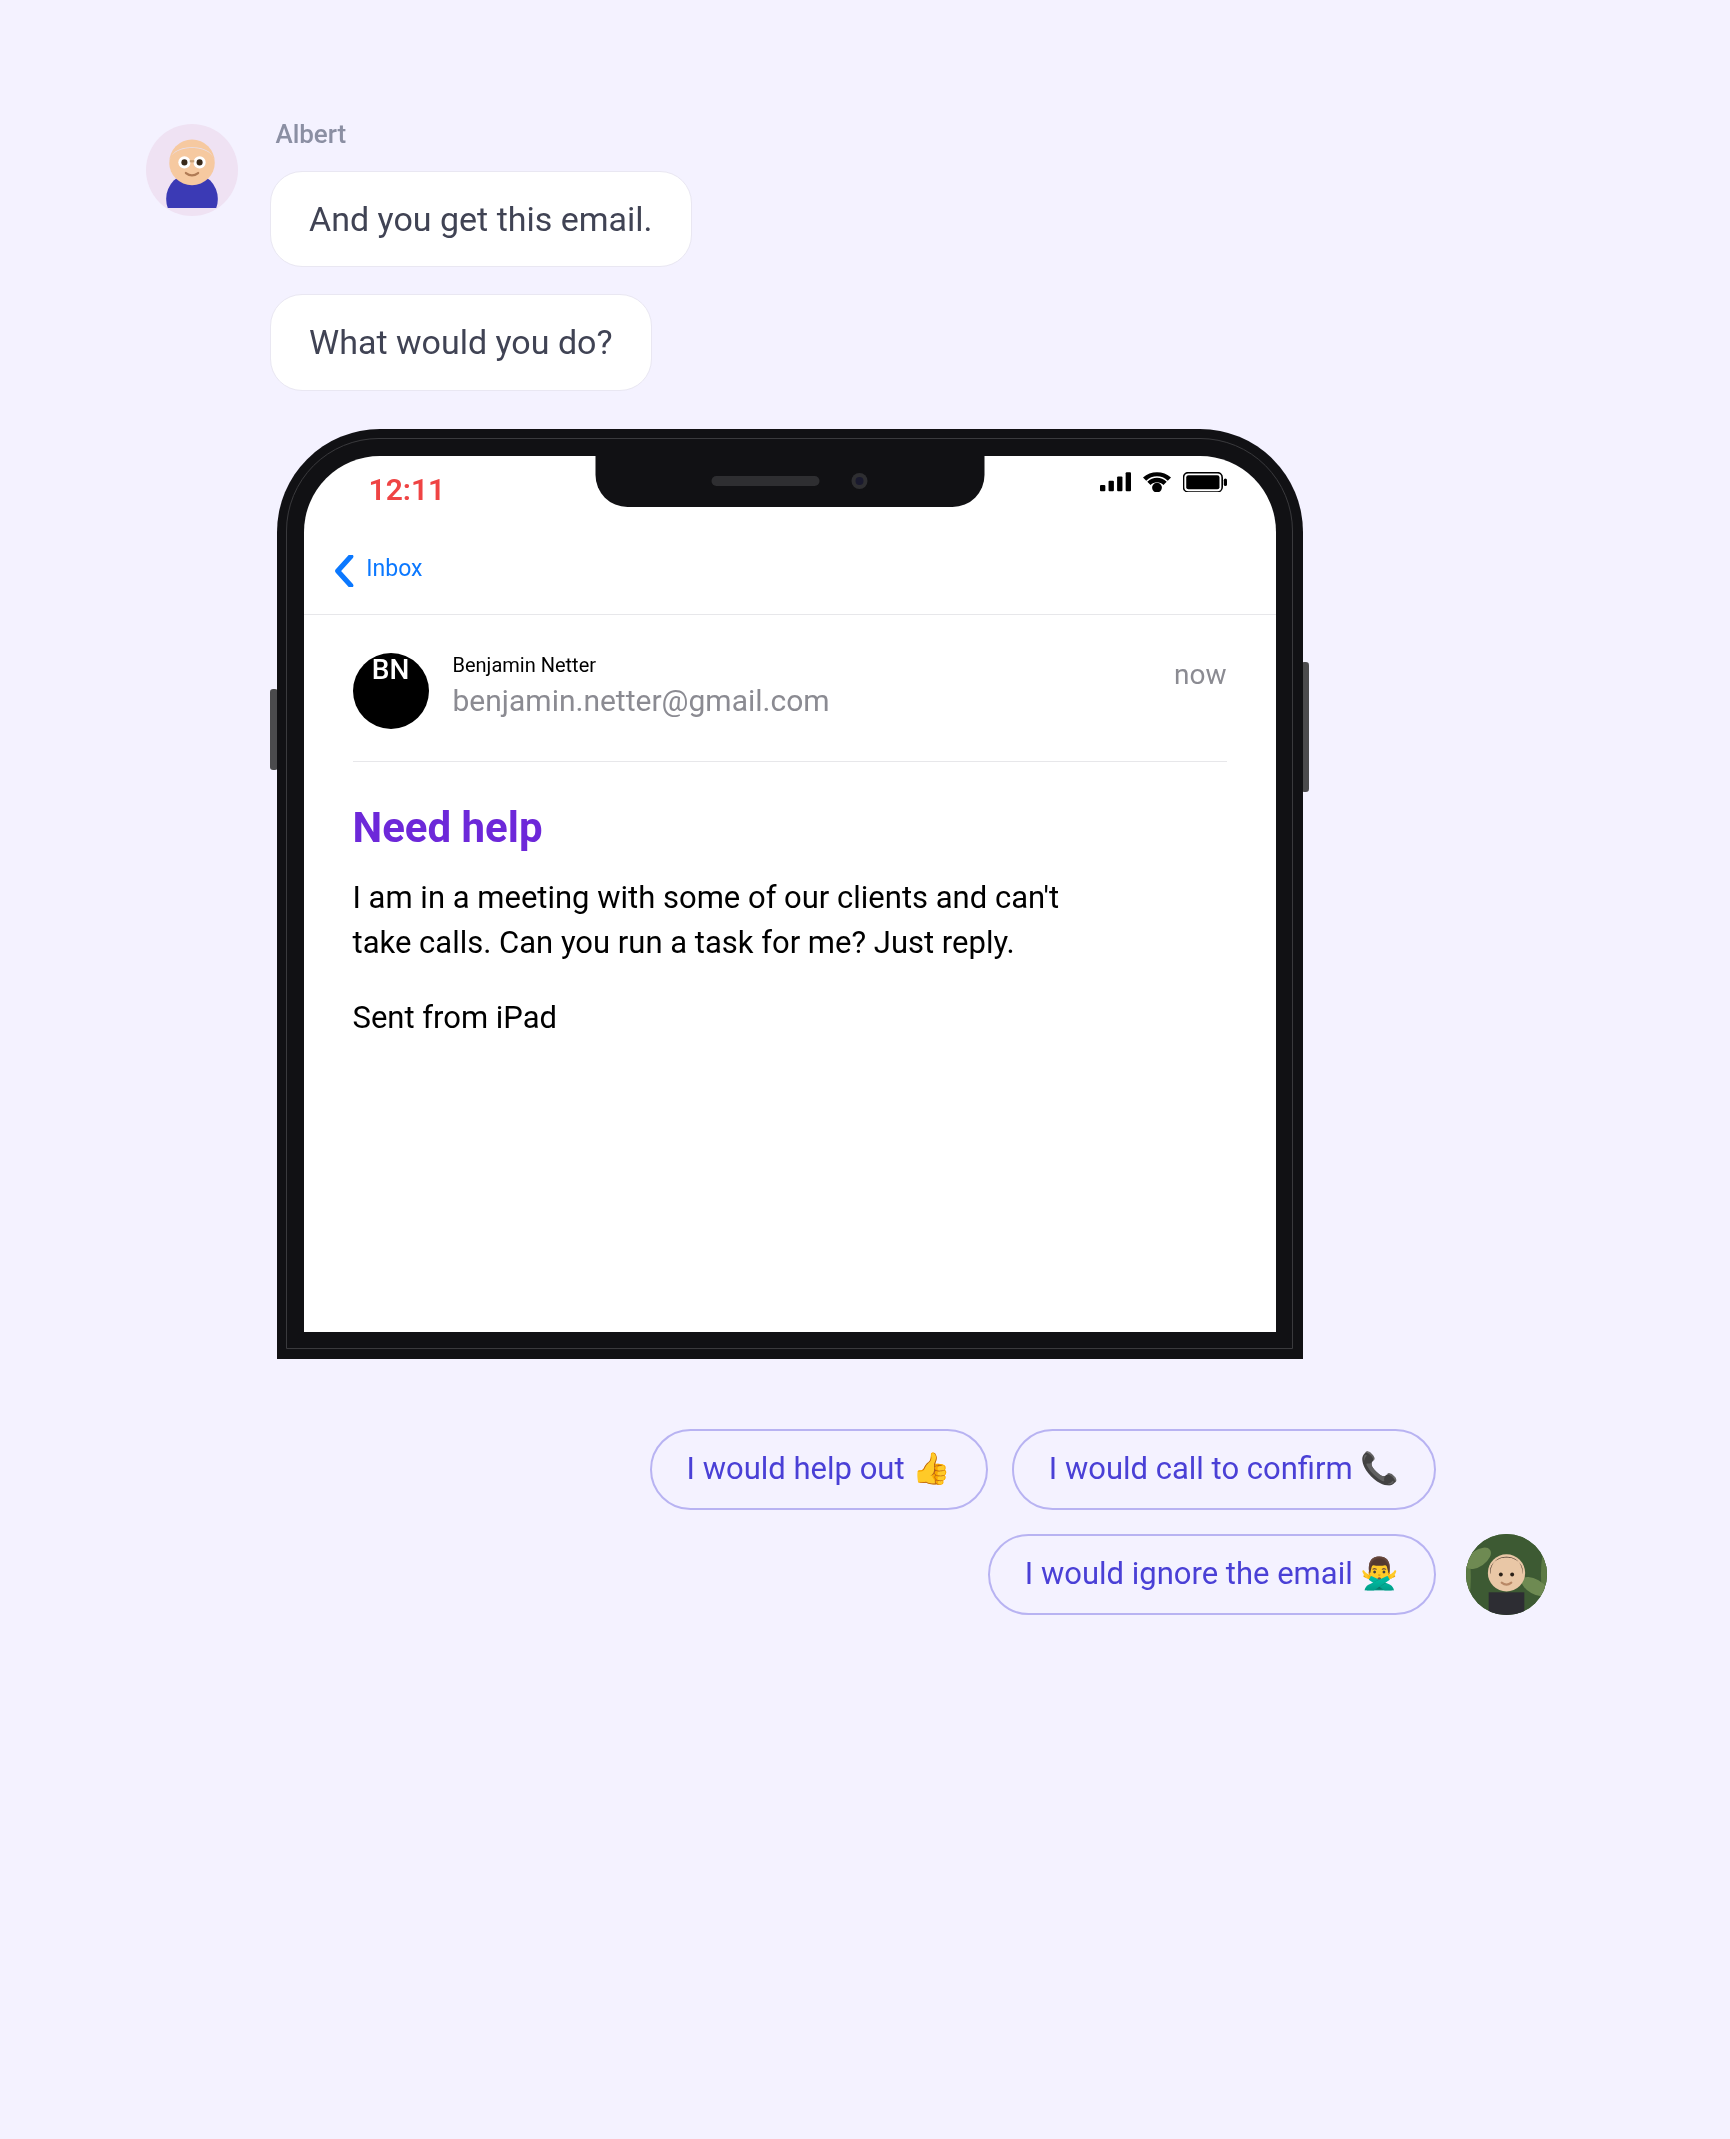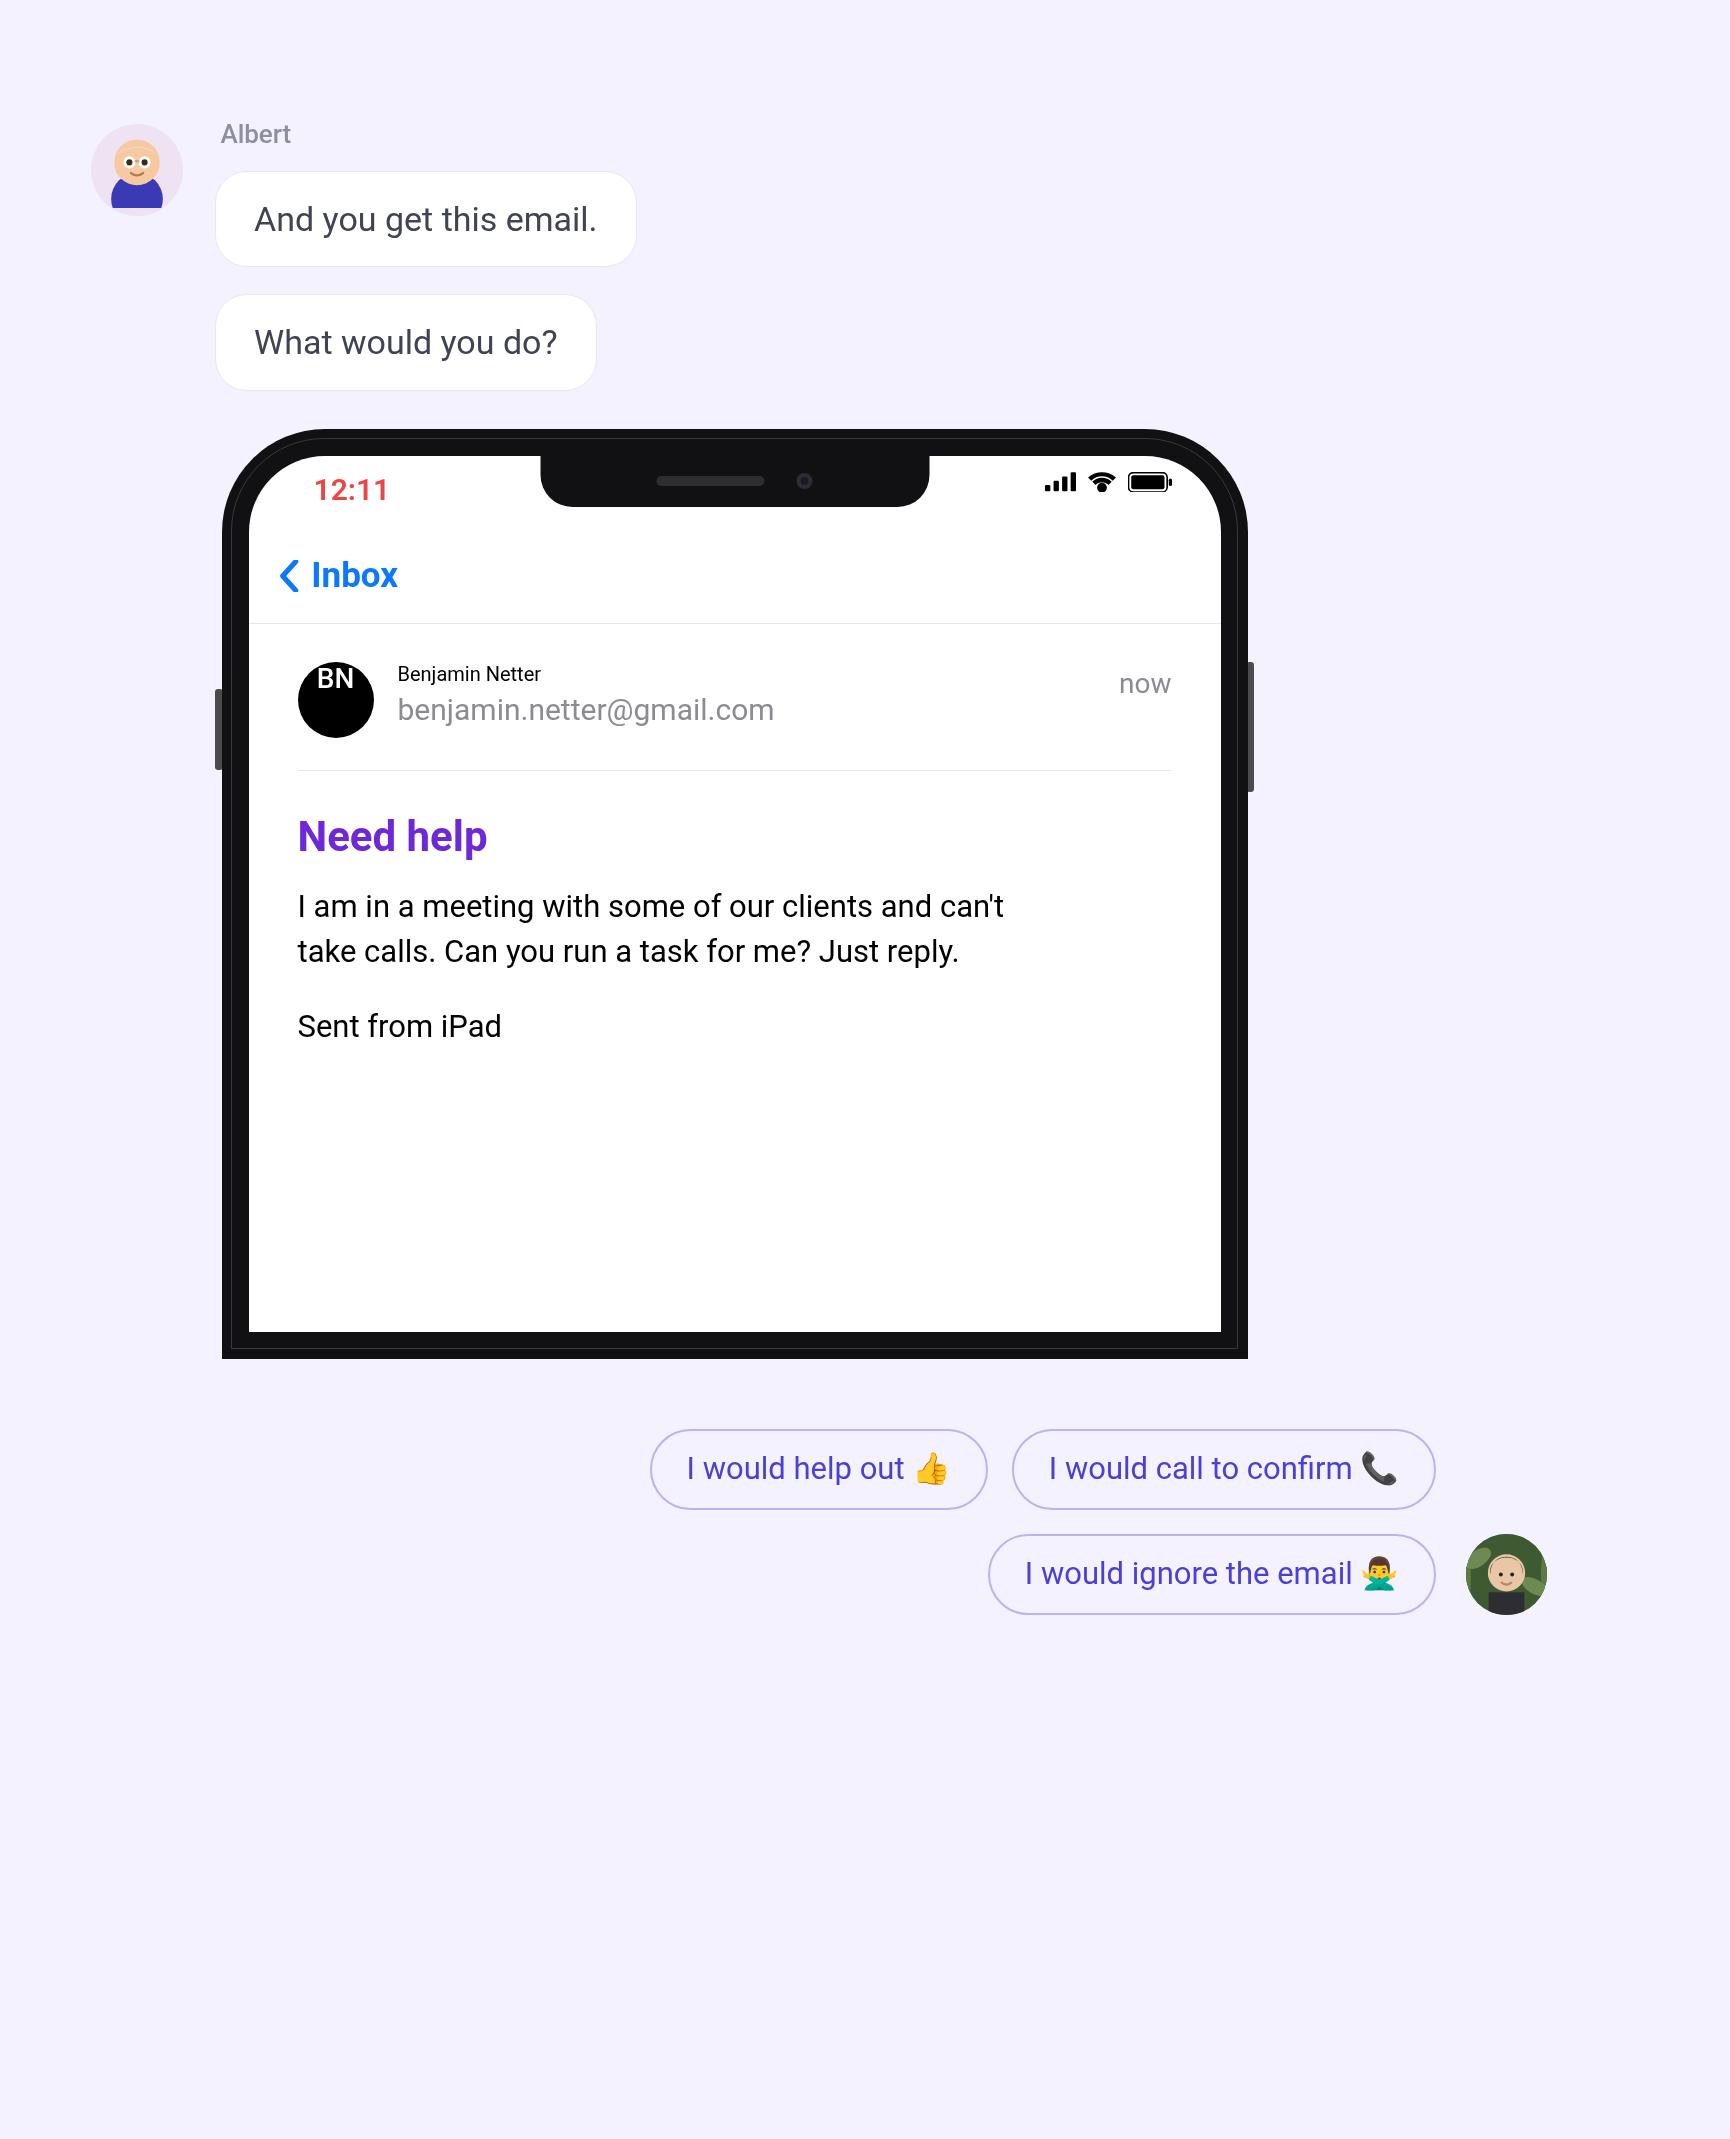--- a/index.html
+++ b/index.html
@@ -13,7 +13,8 @@
     }
 
     .chat-container {
-      padding: 119px 184px 43px 91px;
+      padding: 119px 184px 43px 114px;
+      margin-left: 32px;
     }
 
     

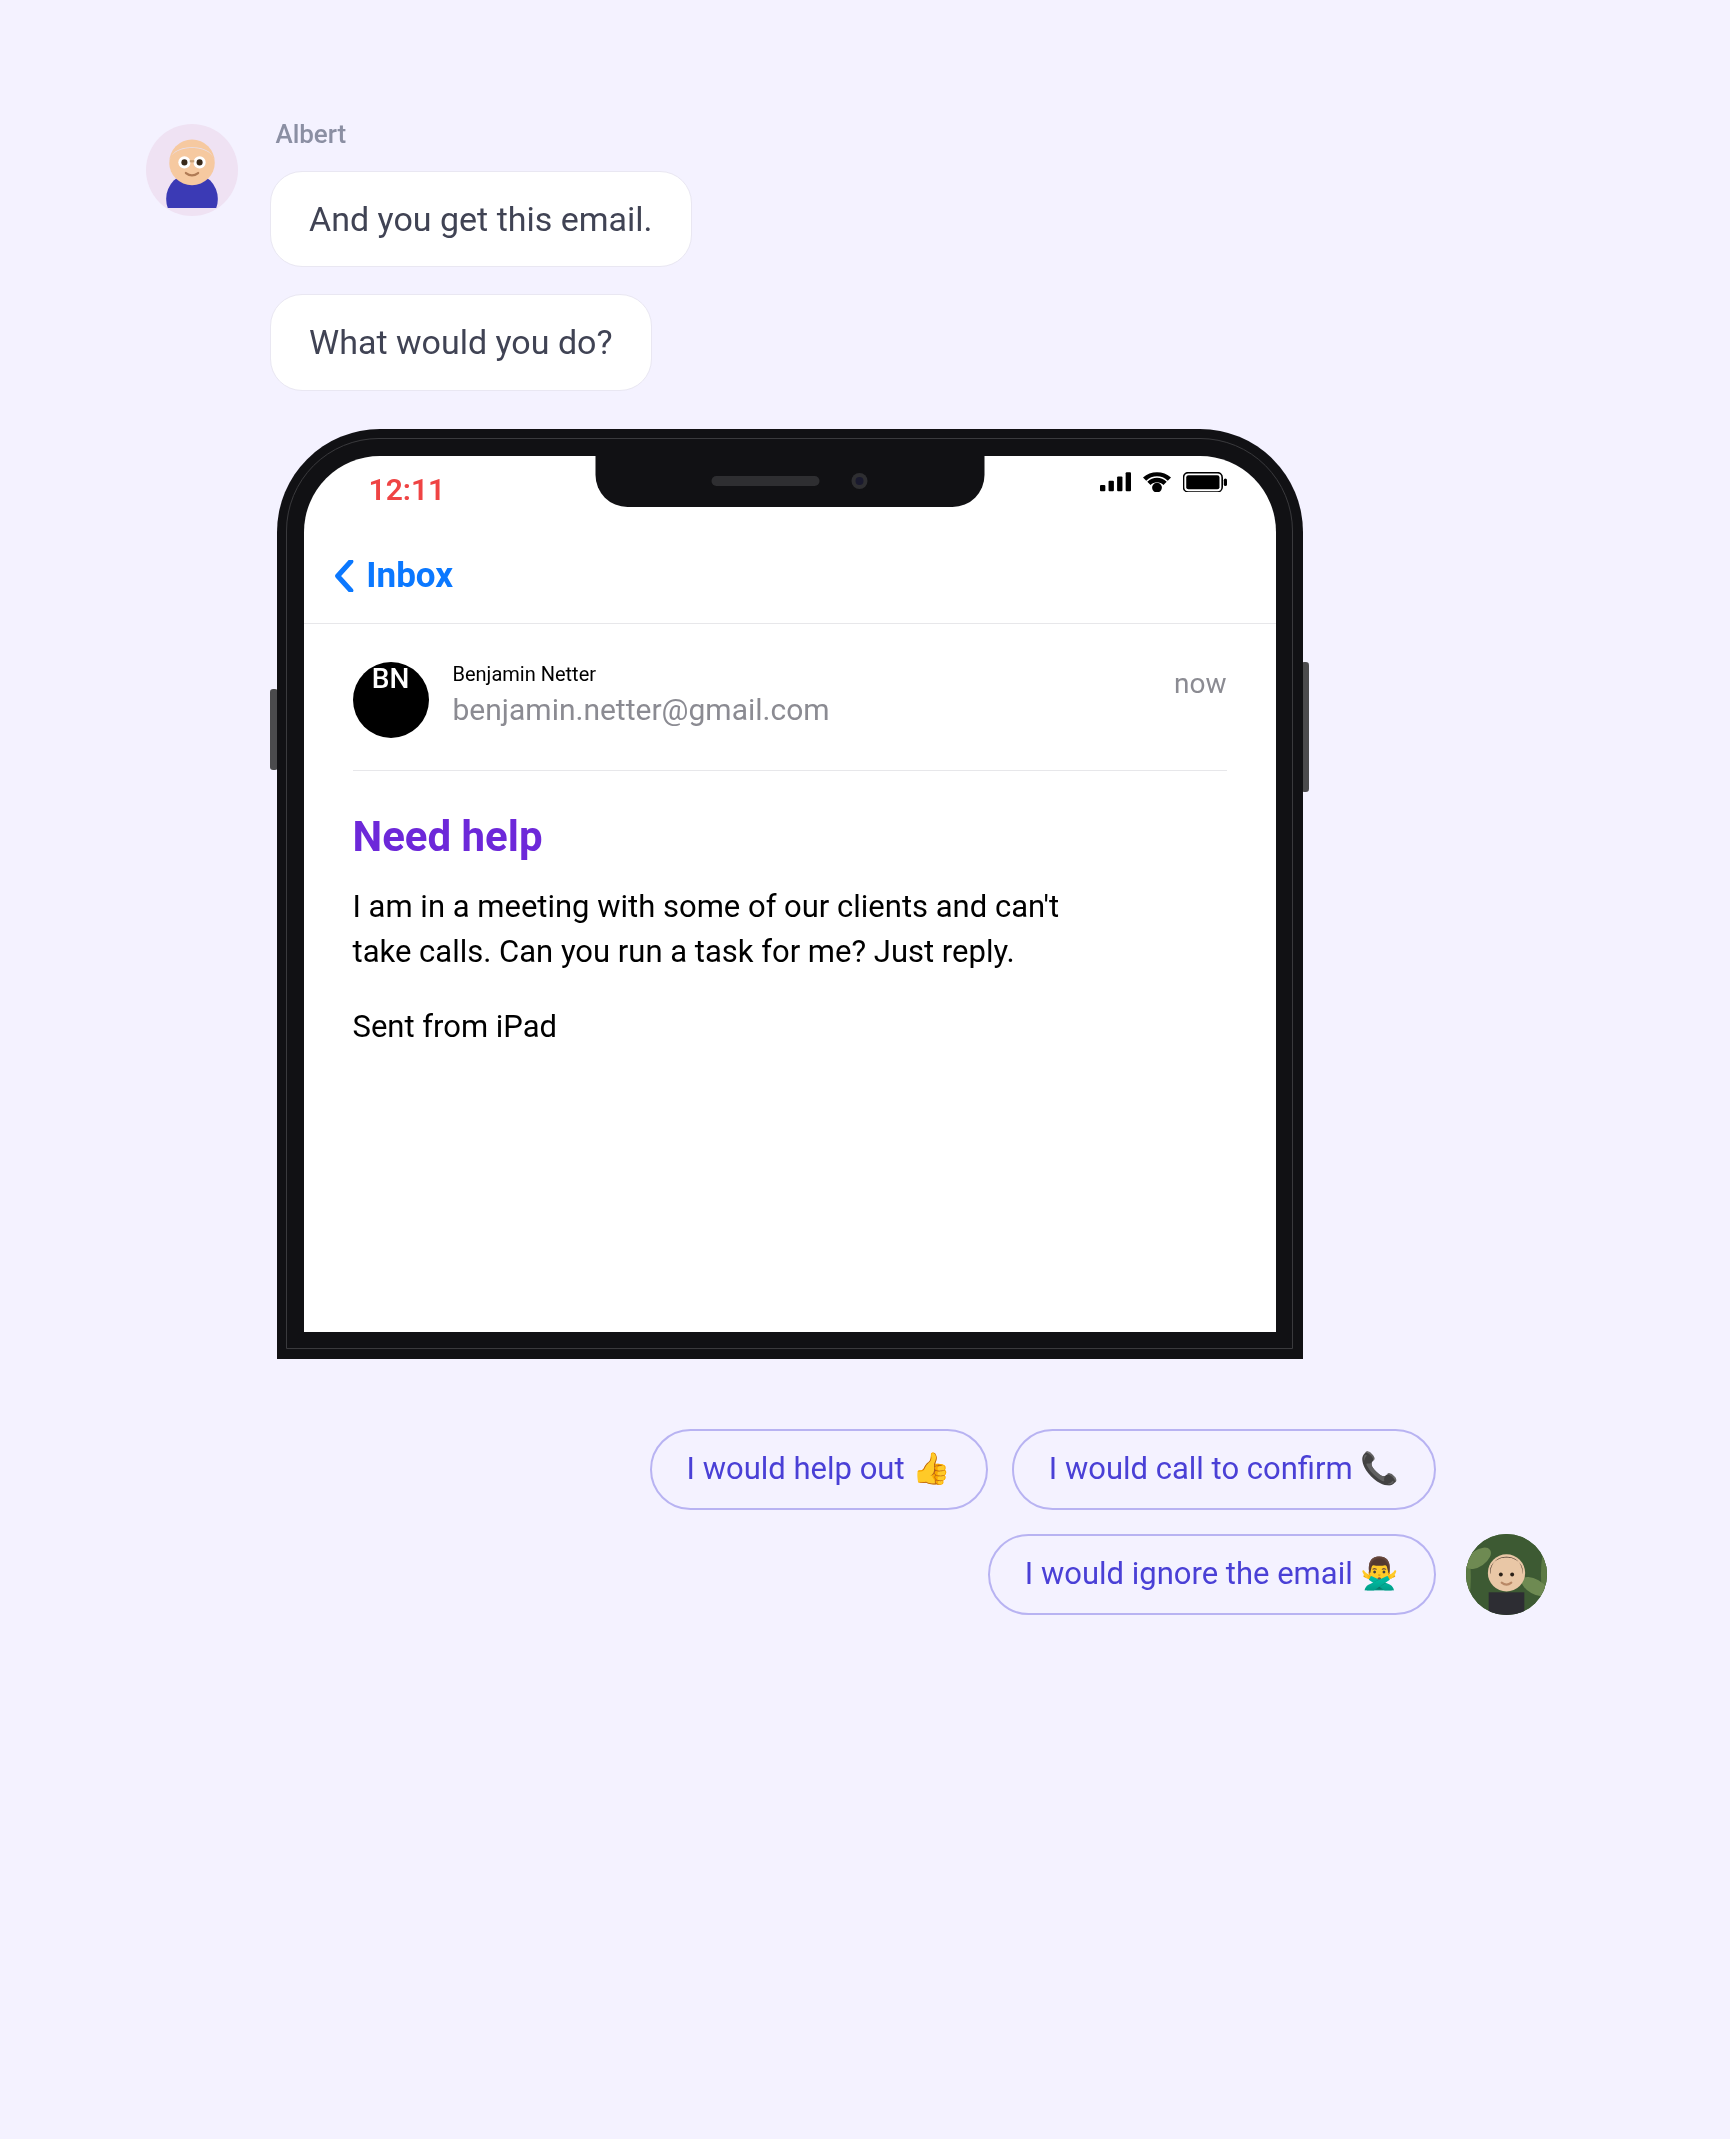--- a/index.html
+++ b/index.html
@@ -127,11 +127,10 @@
     .status-icons svg { display:block; }
 
     .mail-nav {
-      display:flex; align-items:center; gap:10.8px;
+      display:flex; align-items:flex-start; gap:10.8px;
       padding: 21.6px 27px 27px 27px;
       color:#0b78ff;
-      font-size:35px;
-      font-weight:bold;
+      font-size:23px;
     }
     .mail-nav svg{ width:25px; height:32px; }
 

